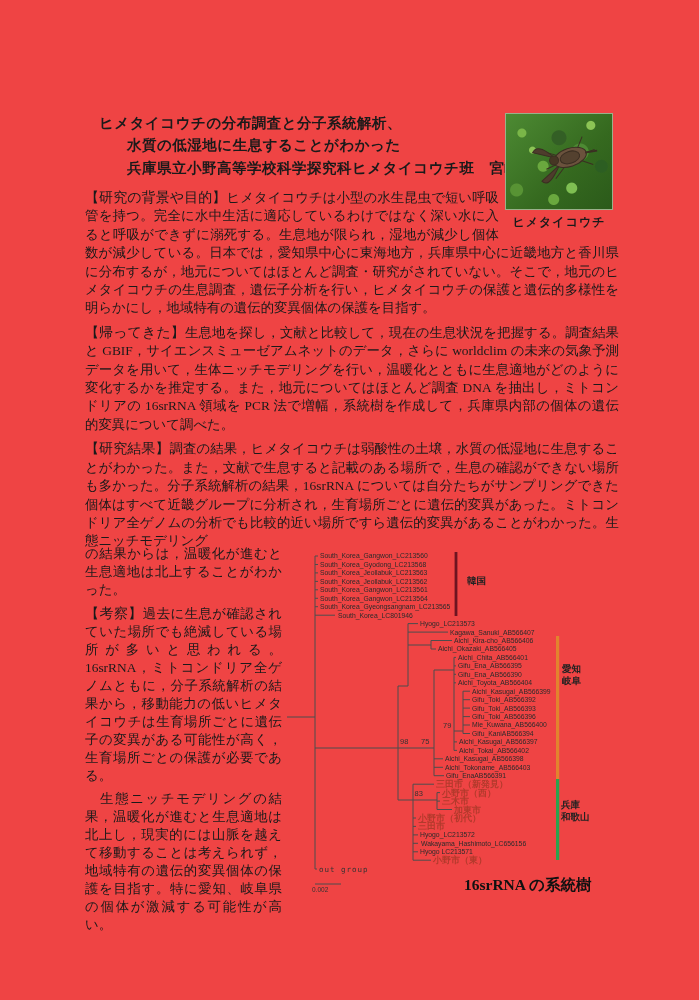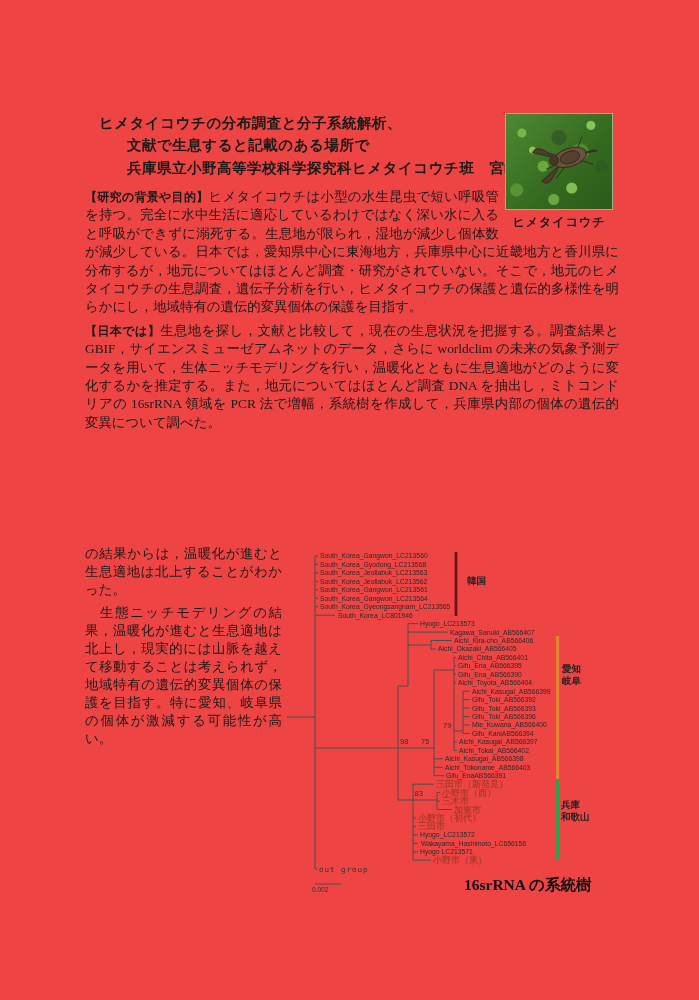--- a/index.html
+++ b/index.html
@@ -51,7 +51,7 @@
 
   <div class="title-block">
     <div>ヒメタイコウチの分布調査と分子系統解析、</div>
-    <div class="t-ind">文献で生息すると記載のある場所で</div>
+    <div class="t-ind">水質の低湿地に生息することがわかった</div>
     <div class="t-ind">兵庫県立小野高等学校科学探究科ヒメタイコウチ班　宮崎多聞</div>
   </div>
 

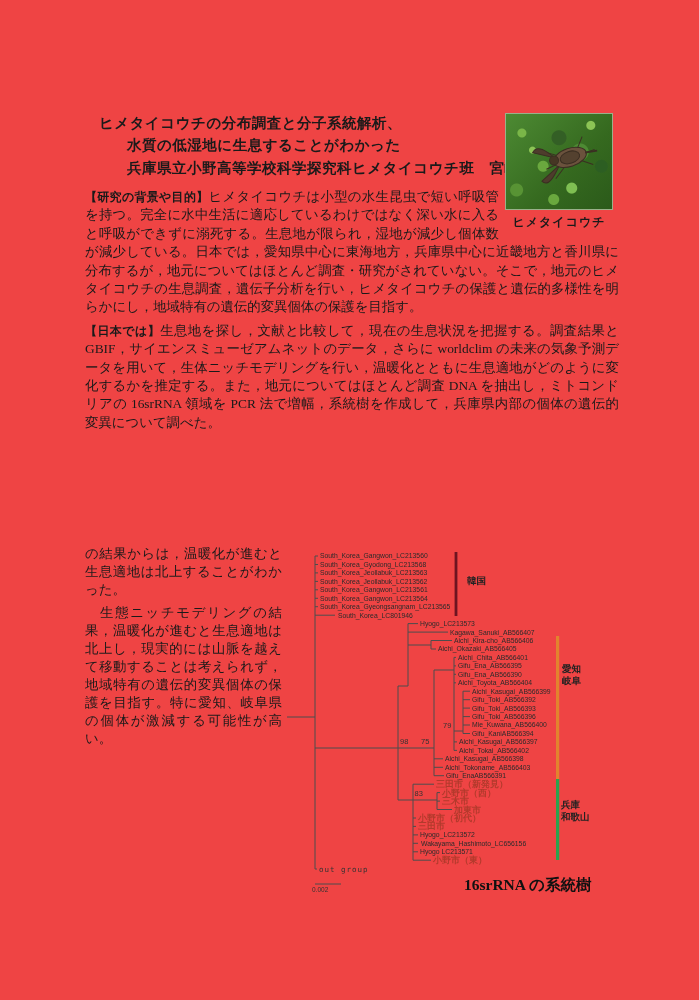--- a/index.html
+++ b/index.html
@@ -31,7 +31,7 @@
   .photo-spacer{float:right;width:120px;height:42px;}
   .para{margin:0;}
   .para + .para{margin-top:5px;}
-  .p-head{font-weight:bold;font-family:"Liberation Sans","DejaVu Sans",sans-serif;font-size:12px;}
+  .p-head{font-weight:normal;font-family:"Liberation Sans","DejaVu Sans",sans-serif;font-size:14px;}
   .left-col{position:absolute;left:85px;top:545px;width:197px;
         font-size:13.4px;line-height:18px;text-align:justify;}
   #tree-svg{position:absolute;left:280px;top:545px;width:340px;height:365px;}

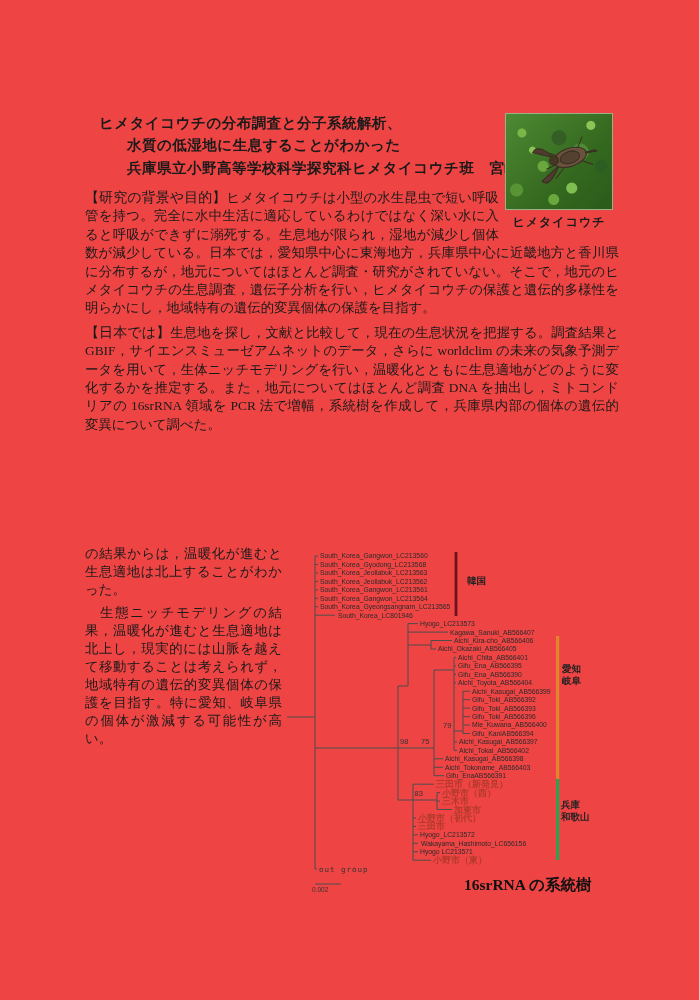--- a/index.html
+++ b/index.html
@@ -80,7 +80,7 @@
   <div class="main-text">
     <div class="photo-spacer"></div>
     <p class="para"><span class="p-head">【研究の背景や目的】</span><span>ヒメタイコウチは小型の水生昆虫で短い呼吸管を持つ。完全に水中生活に適応しているわけではなく深い水に入ると呼吸ができずに溺死する。生息地が限られ，湿地が減少し個体数が減少している。日本では，愛知県中心に東海地方，兵庫県中心に近畿地方と香川県に分布するが，地元についてはほとんど調査・研究がされていない。そこで，地元のヒメタイコウチの生息調査，遺伝子分析を行い，ヒメタイコウチの保護と遺伝的多様性を明らかにし，地域特有の遺伝的変異個体の保護を目指す。</span></p>
-    <p class="para"><span class="p-head">【日本では】</span><span>生息地を探し，文献と比較して，現在の生息状況を把握する。調査結果と GBIF，サイエンスミューゼアムネットのデータ，さらに worldclim の未来の気象予測データを用いて，生体ニッチモデリングを行い，温暖化とともに生息適地がどのように変化するかを推定する。また，地元についてはほとんど調査 DNA を抽出し，ミトコンドリアの 16srRNA 領域を PCR 法で増幅，系統樹を作成して，兵庫県内部の個体の遺伝的変異について調べた。</span></p>
+    <p class="para"><span class="p-head">【帰ってきた】</span><span>生息地を探し，文献と比較して，現在の生息状況を把握する。調査結果と GBIF，サイエンスミューゼアムネットのデータ，さらに worldclim の未来の気象予測データを用いて，生体ニッチモデリングを行い，温暖化とともに生息適地がどのように変化するかを推定する。また，地元についてはほとんど調査 DNA を抽出し，ミトコンドリアの 16srRNA 領域を PCR 法で増幅，系統樹を作成して，兵庫県内部の個体の遺伝的変異について調べた。</span></p>
   </div>
 
   <div class="left-col">

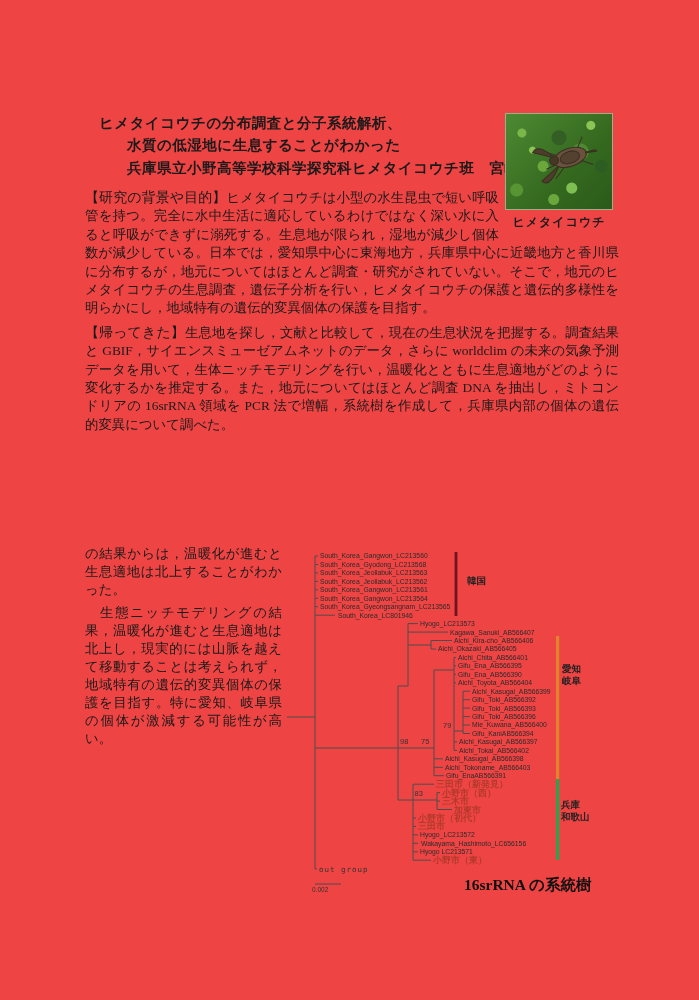--- a/index.html
+++ b/index.html
@@ -81,6 +81,7 @@
     <div class="photo-spacer"></div>
     <p class="para"><span class="p-head">【研究の背景や目的】</span><span>ヒメタイコウチは小型の水生昆虫で短い呼吸管を持つ。完全に水中生活に適応しているわけではなく深い水に入ると呼吸ができずに溺死する。生息地が限られ，湿地が減少し個体数が減少している。日本では，愛知県中心に東海地方，兵庫県中心に近畿地方と香川県に分布するが，地元についてはほとんど調査・研究がされていない。そこで，地元のヒメタイコウチの生息調査，遺伝子分析を行い，ヒメタイコウチの保護と遺伝的多様性を明らかにし，地域特有の遺伝的変異個体の保護を目指す。</span></p>
     <p class="para"><span class="p-head">【帰ってきた】</span><span>生息地を探し，文献と比較して，現在の生息状況を把握する。調査結果と GBIF，サイエンスミューゼアムネットのデータ，さらに worldclim の未来の気象予測データを用いて，生体ニッチモデリングを行い，温暖化とともに生息適地がどのように変化するかを推定する。また，地元についてはほとんど調査 DNA を抽出し，ミトコンドリアの 16srRNA 領域を PCR 法で増幅，系統樹を作成して，兵庫県内部の個体の遺伝的変異について調べた。</span></p>
+    <p class="para"><span class="p-head">【研究結果】</span><span>調査の結果，ヒメタイコウチは弱酸性の土壌，水質の低湿地に生息することがわかった。また，文献で生息すると記載のある場所で，生息の確認ができない場所も多かった。分子系統解析の結果，16srRNA については自分たちがサンプリングできた個体はすべて近畿グループに分析され，生育場所ごとに遺伝的変異があった。ミトコンドリア全ゲノムの分析でも比較的近い場所ですら遺伝的変異があることがわかった。生態ニッチモデリング</span></p>
   </div>
 
   <div class="left-col">

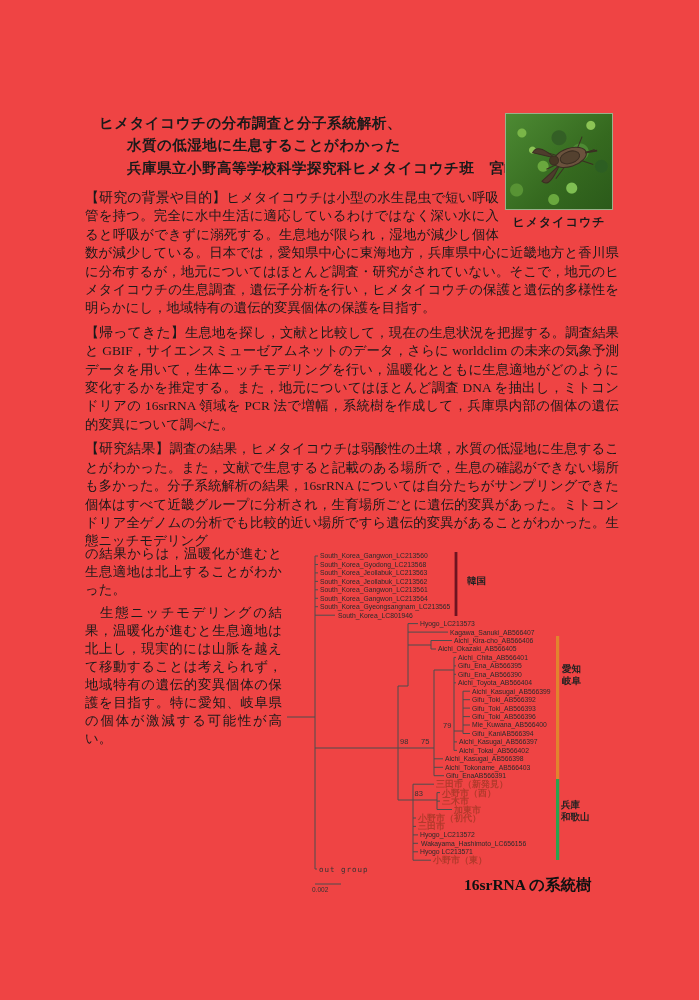--- a/index.html
+++ b/index.html
@@ -86,6 +86,7 @@
 
   <div class="left-col">
     <p class="para"><span>の結果からは，温暖化が進むと生息適地は北上することがわかった。</span></p>
+    <p class="para"><span class="p-head">【考察】</span><span>過去に生息が確認されていた場所でも絶滅している場所が多いと思われる。16srRNA，ミトコンドリア全ゲノムともに，分子系統解析の結果から，移動能力の低いヒメタイコウチは生育場所ごとに遺伝子の変異がある可能性が高く，生育場所ごとの保護が必要である。</span></p>
     <p class="para"><span>　生態ニッチモデリングの結果，温暖化が進むと生息適地は北上し，現実的には山脈を越えて移動することは考えられず，地域特有の遺伝的変異個体の保護を目指す。特に愛知、岐阜県の個体が激減する可能性が高い。</span></p>
   </div>
 

